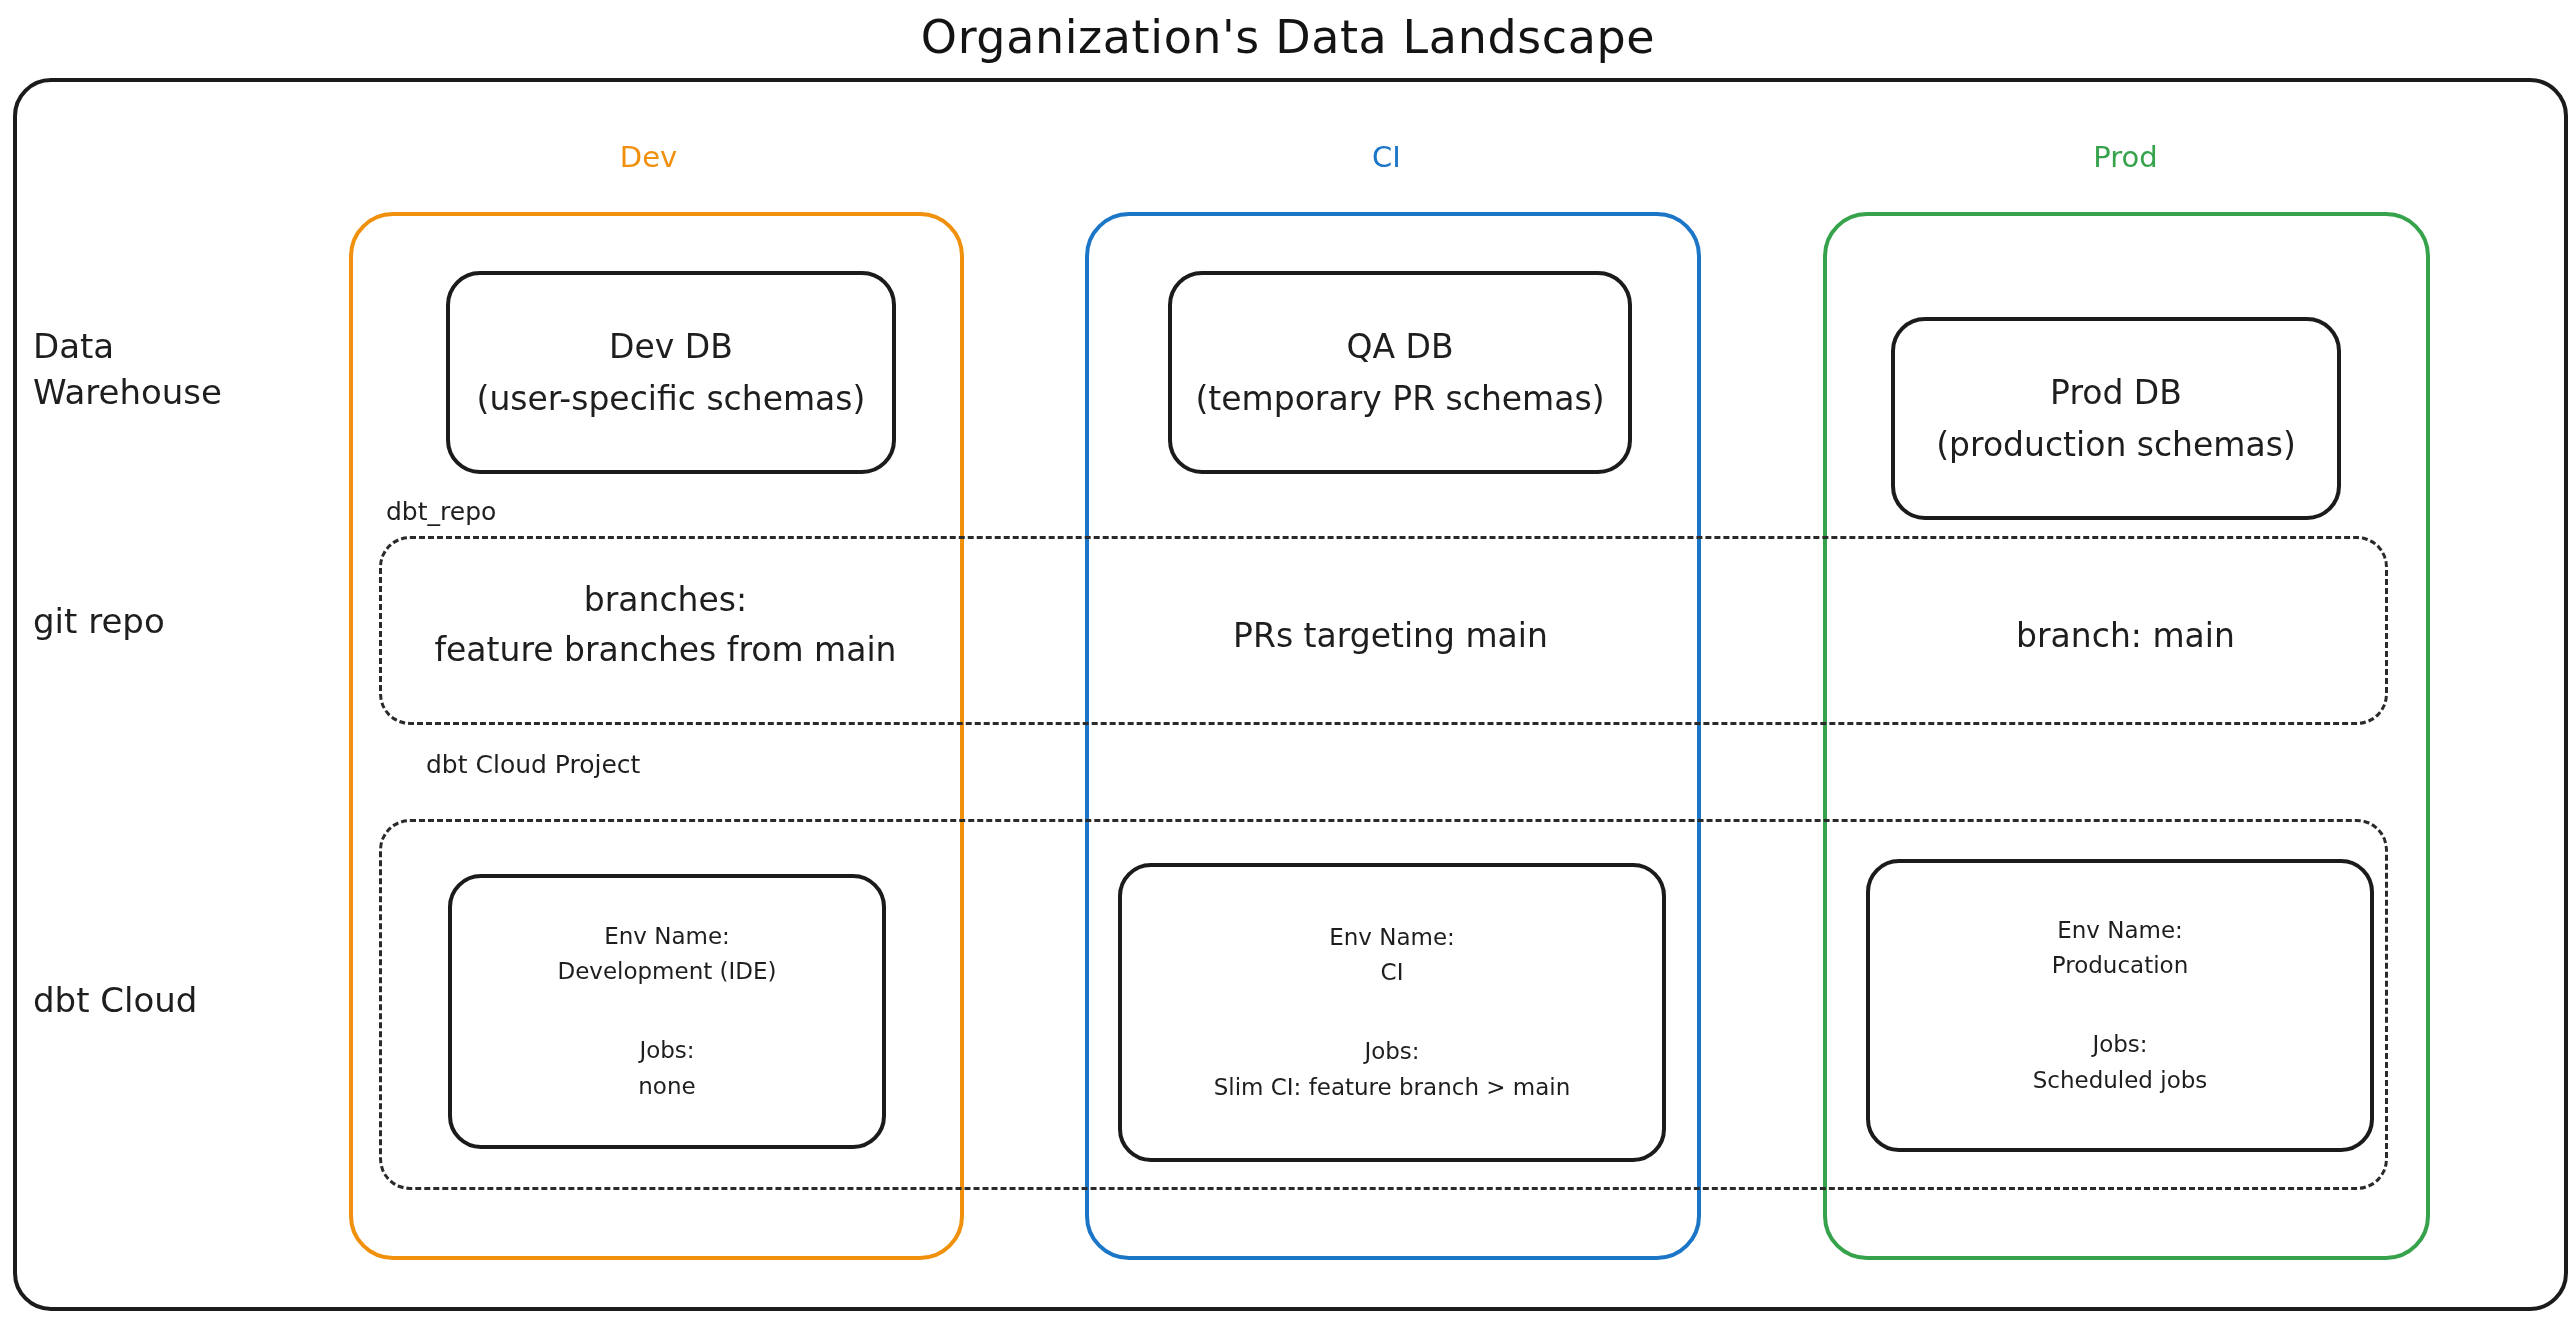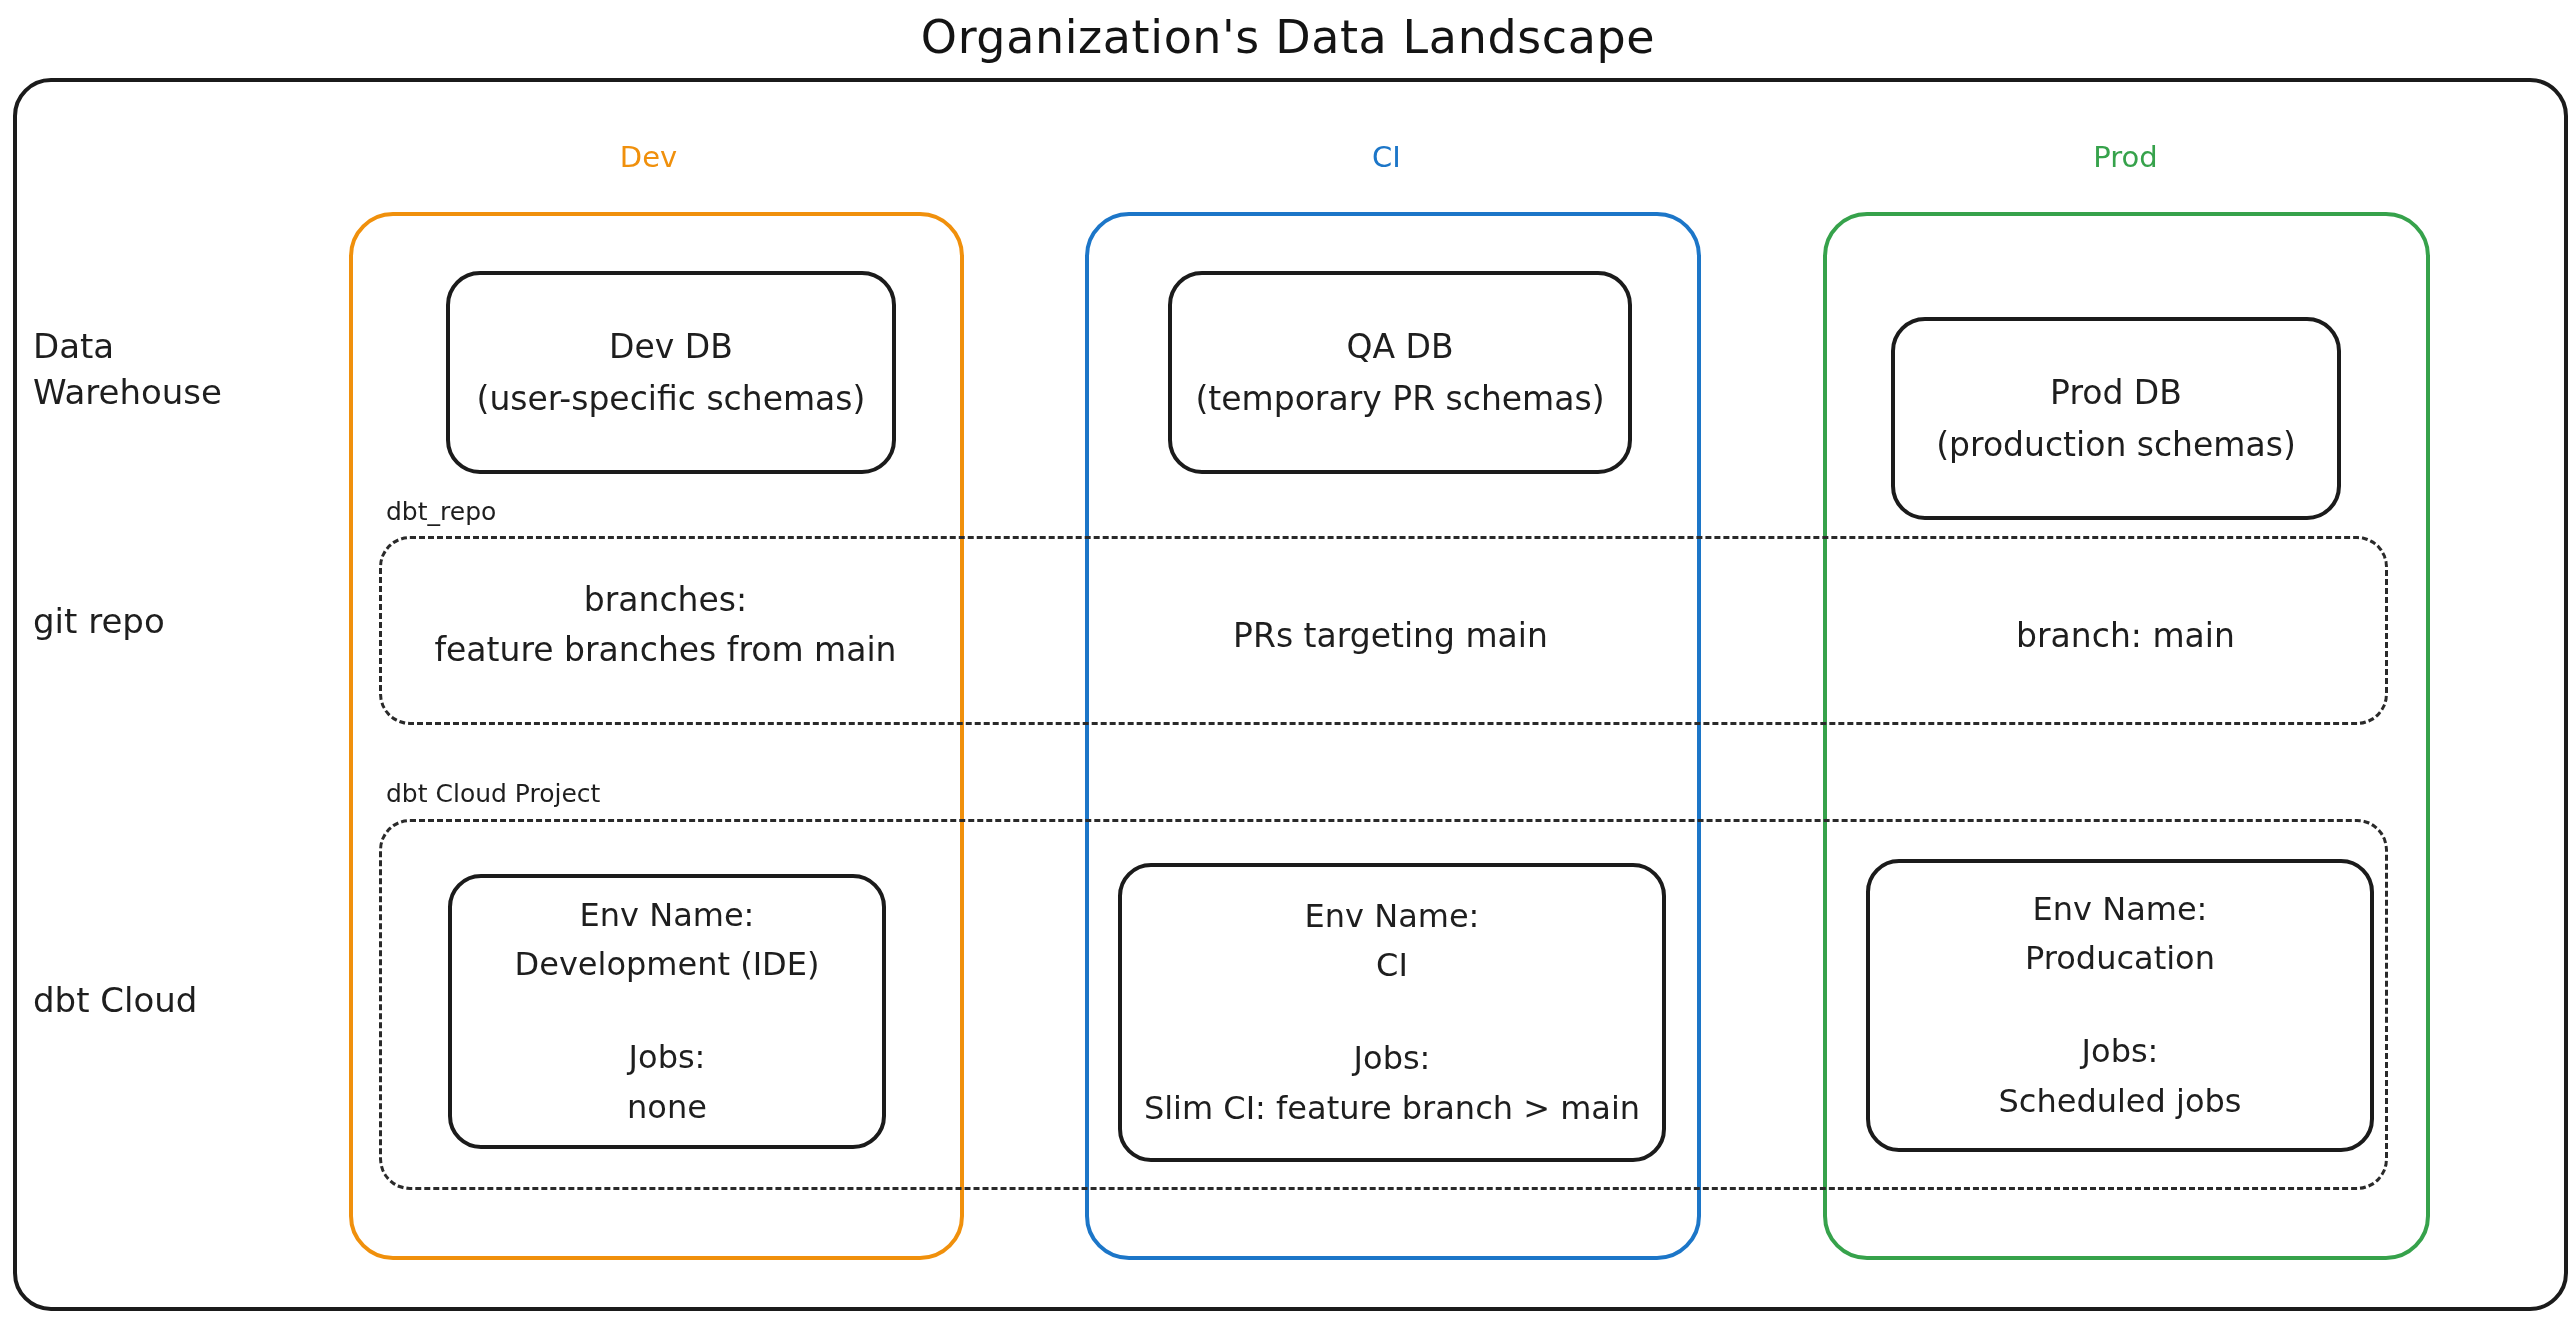--- a/index.html
+++ b/index.html
@@ -103,7 +103,7 @@
     color: #1e1e1e;
   }
   .band-label.git { top: 497px; text-align: center; }
-  .band-label.dbt { top: 779px; }
+  .band-label.dbt { top: 750px; margin-left: 40px; }
 
   .git-text {
     font-size: 33px;

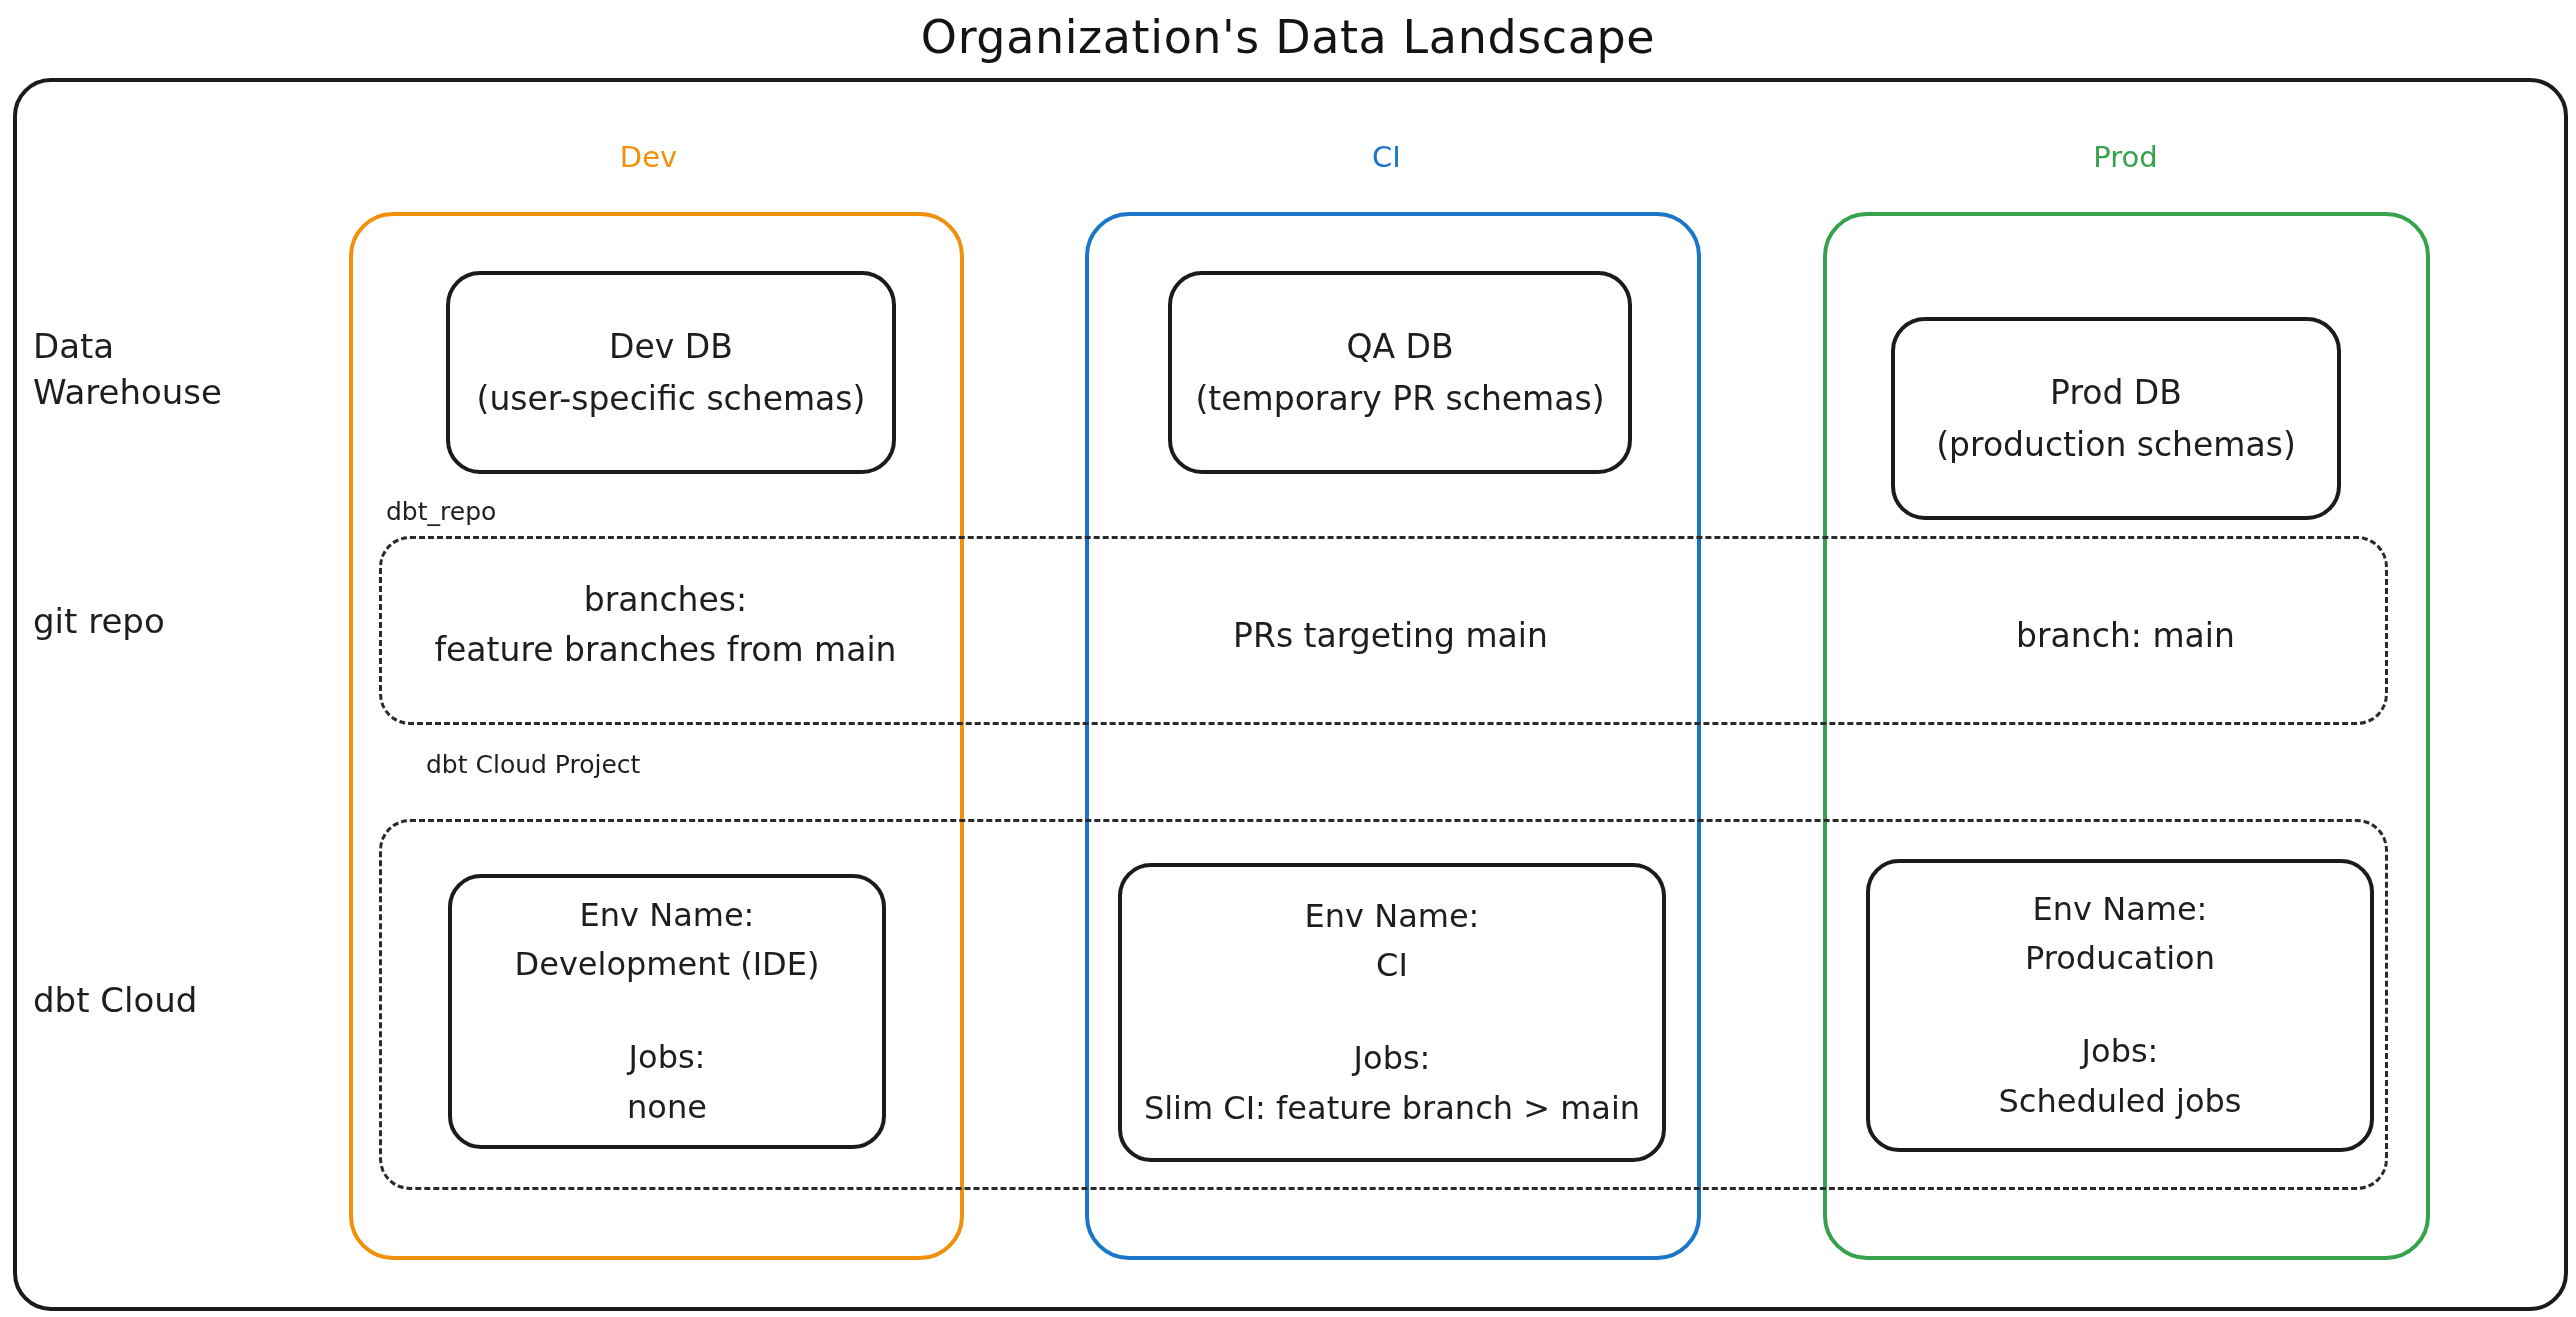--- a/index.html
+++ b/index.html
@@ -122,7 +122,7 @@
     flex-direction: column;
     align-items: center;
     justify-content: center;
-    font-size: 32px;
+    font-size: 23px;
     line-height: 1.55;
     text-align: center;
     background: #ffffff;

